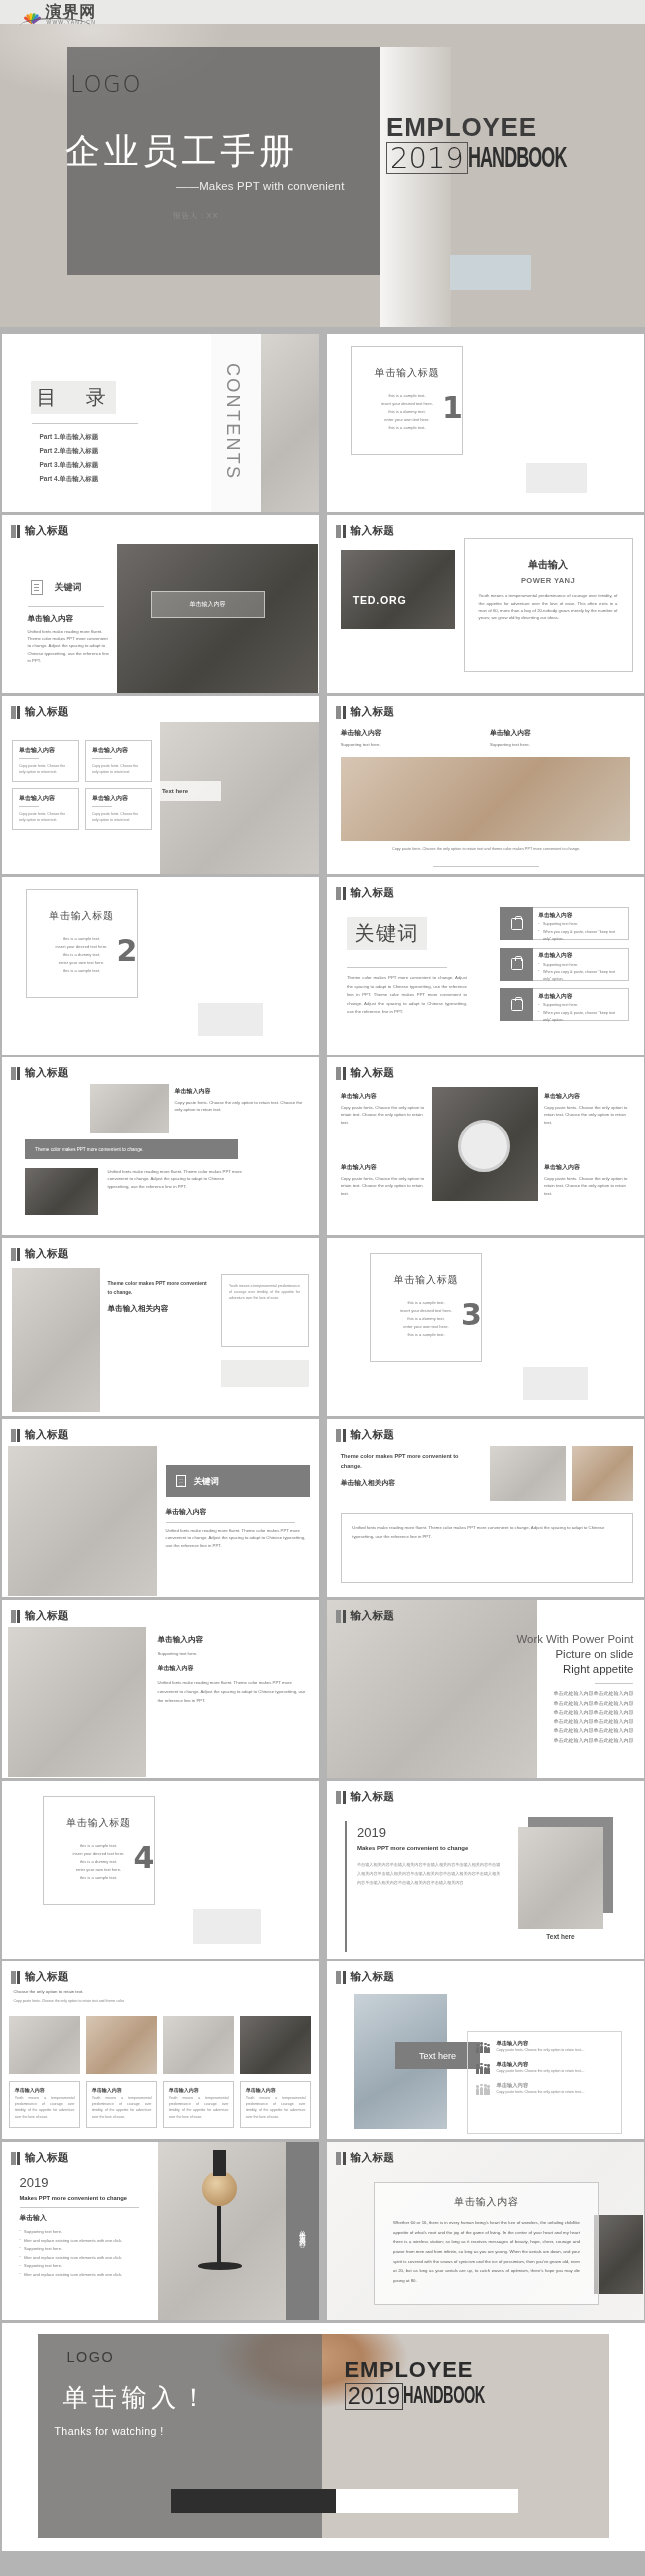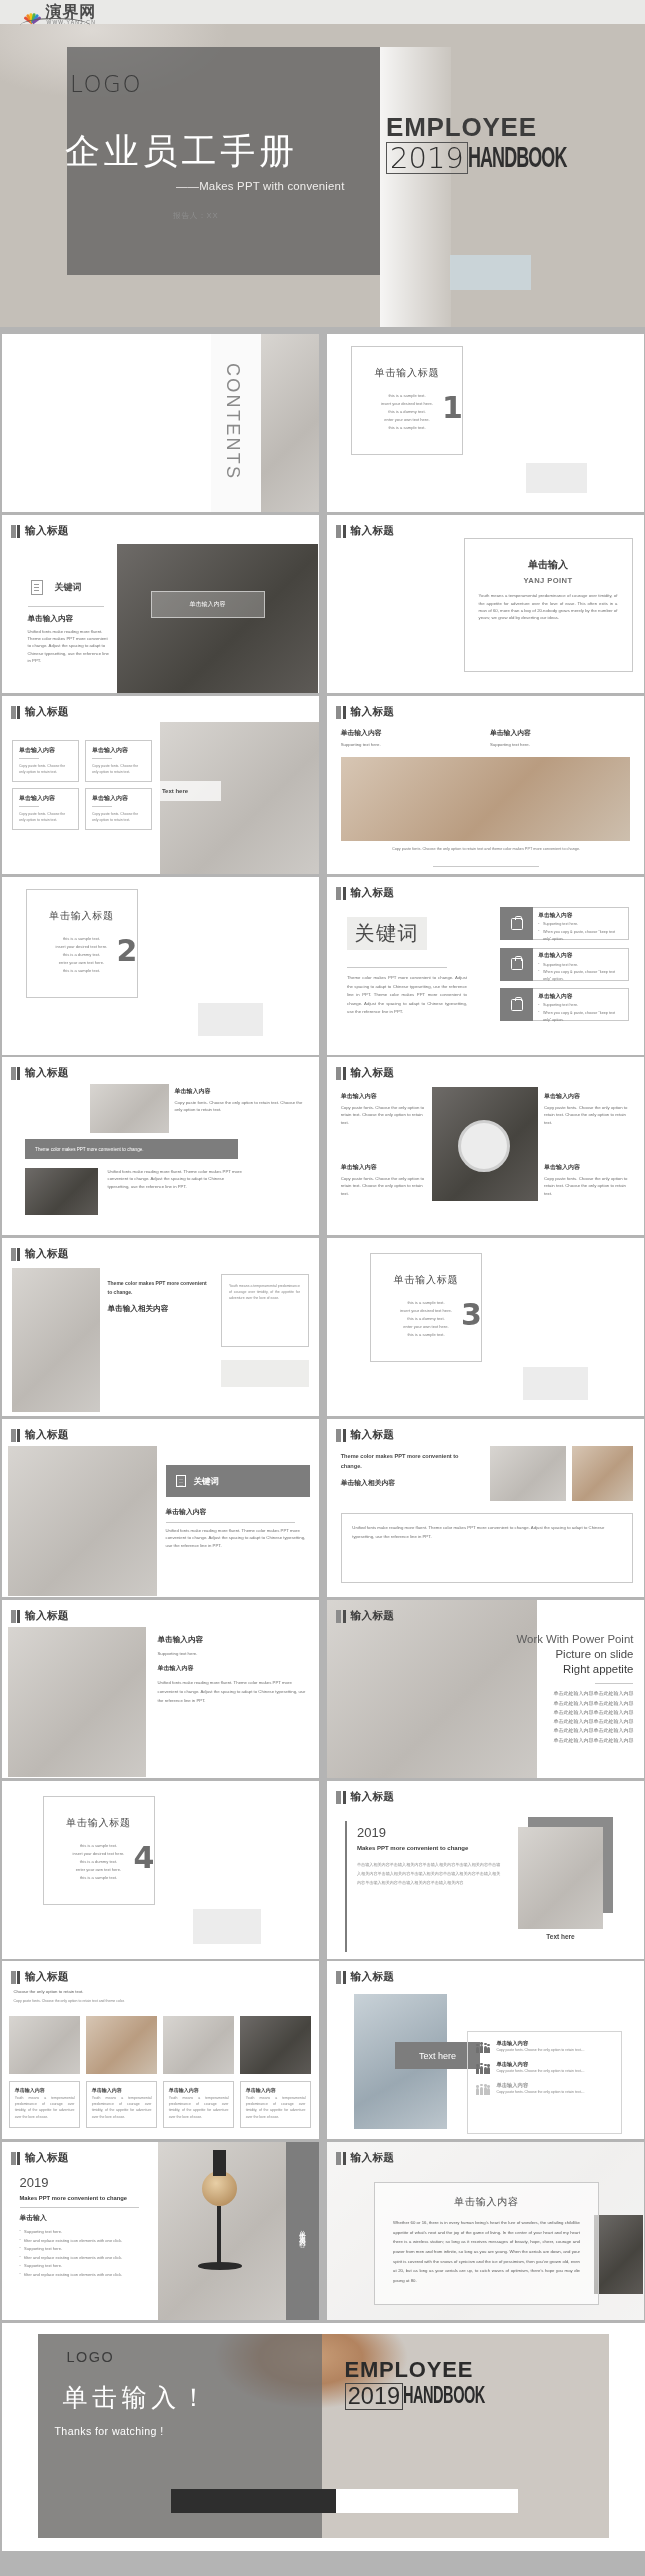--- a/index.html
+++ b/index.html
@@ -142,6 +142,18 @@
     <div style="position:absolute;left:0;top:0;width:209px;height:178px;background:#fff;"></div>
     <div style="position:absolute;left:209px;top:0;width:50px;height:178px;background:#fafafa;"></div>
     <div style="position:absolute;left:259px;top:0;width:58px;height:178px;" class="ph"></div>
+    <div style="position:absolute;left:29px;top:47px;">
+      <div class="hl" style="display:inline-block;padding:3px 6px;">
+        <span style="font-size:20px;letter-spacing:4.6px;color:#4a4a4a;font-weight:300;">目　录</span>
+      </div>
+      <div class="hr" style="width:106px;margin:9px 0 6px 1.5px;"></div>
+      <div style="font-size:6.5px;font-weight:bold;color:#5a5a5a;line-height:2.15;padding-left:9px;">
+        <div>Part 1.单击输入标题</div>
+        <div>Part 2.单击输入标题</div>
+        <div>Part 3.单击输入标题</div>
+        <div>Part 4.单击输入标题</div>
+      </div>
+    </div>
     <div class="vert" style="position:absolute;left:220px;top:29px;font-size:18px;color:#8a8a8a;letter-spacing:2.3px;font-weight:300;">CONTENTS</div>
   </div>
 

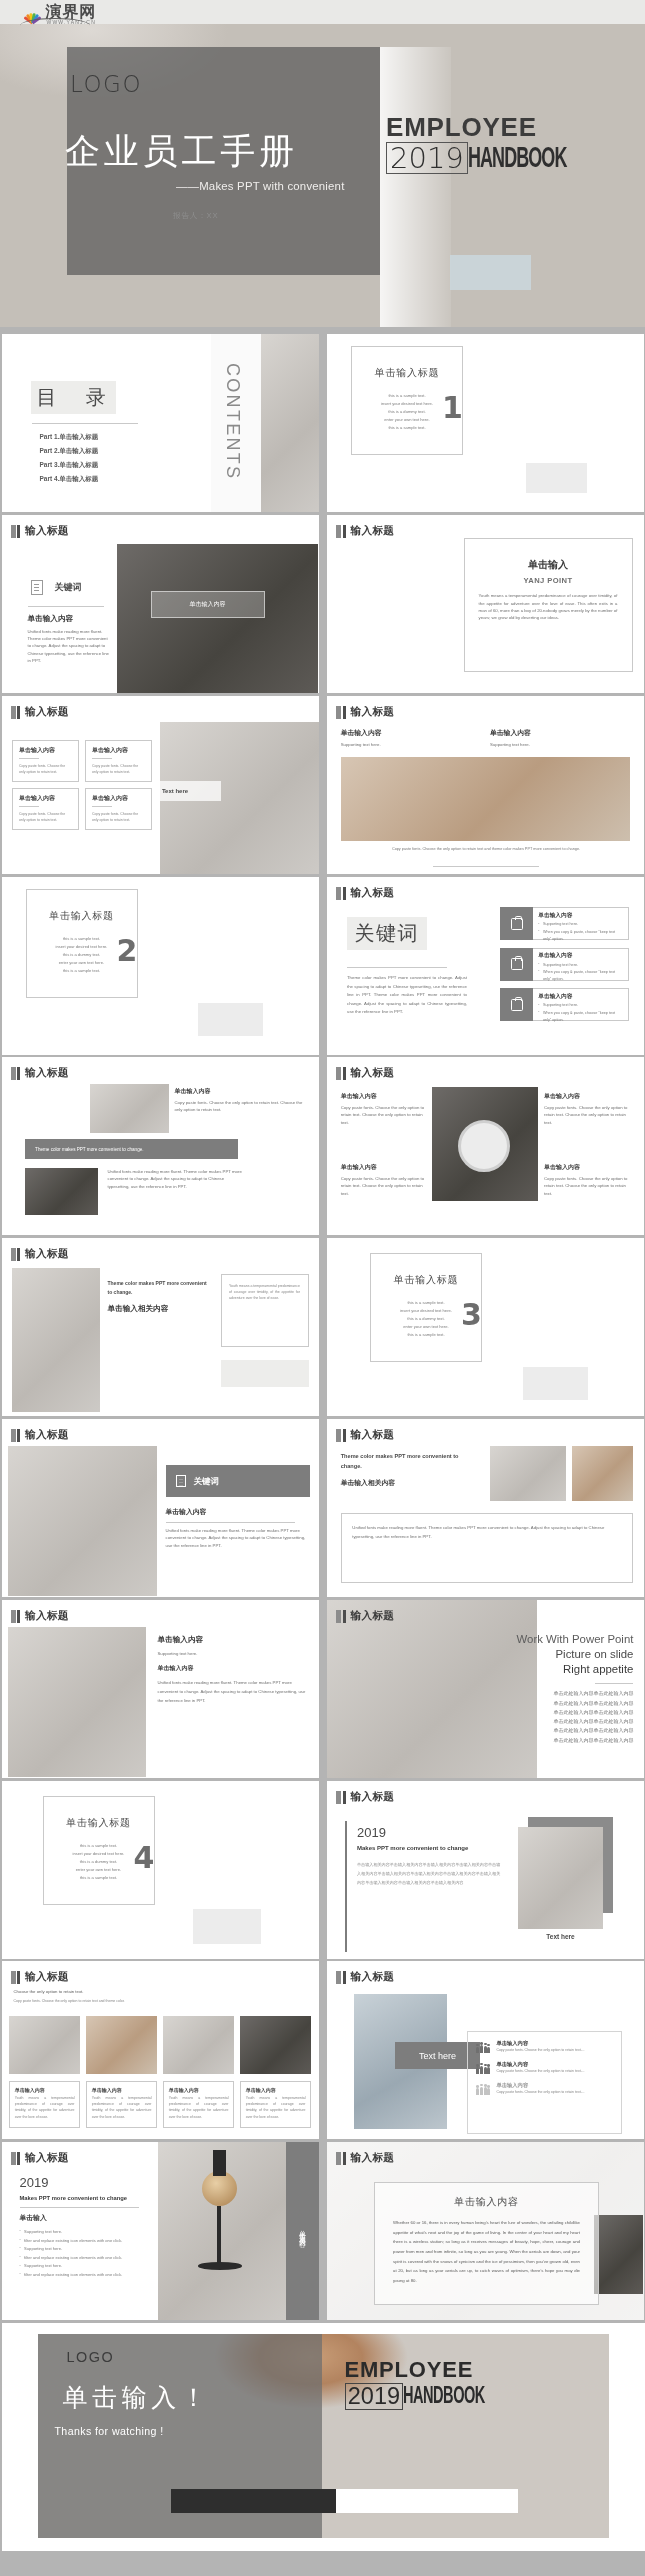--- a/index.html
+++ b/index.html
@@ -199,7 +199,7 @@
     <div class="box" style="position:absolute;left:137px;top:23px;width:169px;height:134px;"></div>
     <div style="position:absolute;left:141px;top:43px;width:160px;">
       <div class="ctr" style="font-size:10px;font-weight:bold;color:#3b3b3b;">单击输入</div>
-      <div class="ctr" style="font-size:7.6px;font-weight:bold;color:#6f6f6f;letter-spacing:0.4px;margin-top:3.8px;">YANJ POINT</div>
+      <div class="ctr" style="font-size:7.6px;font-weight:bold;color:#6f6f6f;letter-spacing:0.4px;margin-top:3.8px;">POWER YANJ</div>
       <div class="sm just" style="margin-top:7.6px;padding:0 10.6px;">Youth means a temperamental predominance of courage over timidity, of the appetite for adventure over the love of ease. This often exits in a man of 60, more than a boy of 20.nobody grows merely by the number of years; we grow old by deserting our ideas.</div>
     </div>
   </div>

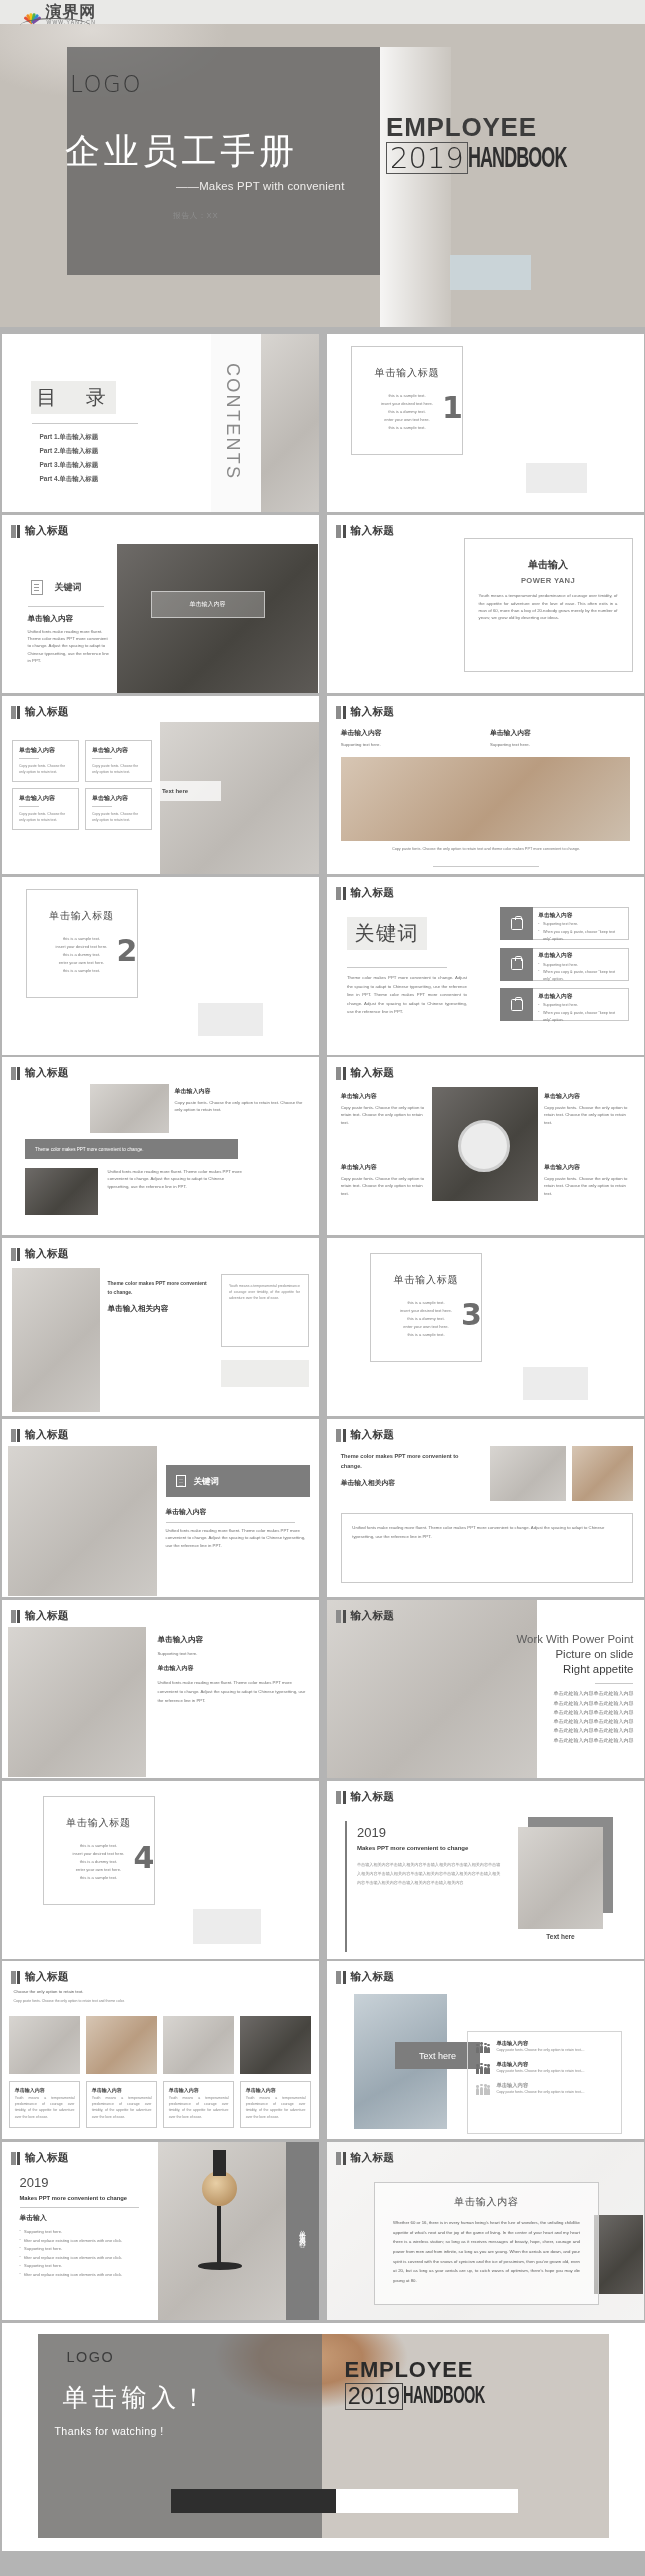--- a/index.html
+++ b/index.html
@@ -196,6 +196,9 @@
       <span class="mark"><b></b><b class="dark"></b></span>
       <span class="t">输入标题</span>
     </div>
+    <div class="ph-dark" style="position:absolute;left:13.7px;top:35px;width:114px;height:79px;">
+      <div style="position:absolute;left:12px;top:44px;font-size:10.6px;color:#fff;font-weight:bold;letter-spacing:0.8px;">TED.ORG</div>
+    </div>
     <div class="box" style="position:absolute;left:137px;top:23px;width:169px;height:134px;"></div>
     <div style="position:absolute;left:141px;top:43px;width:160px;">
       <div class="ctr" style="font-size:10px;font-weight:bold;color:#3b3b3b;">单击输入</div>

